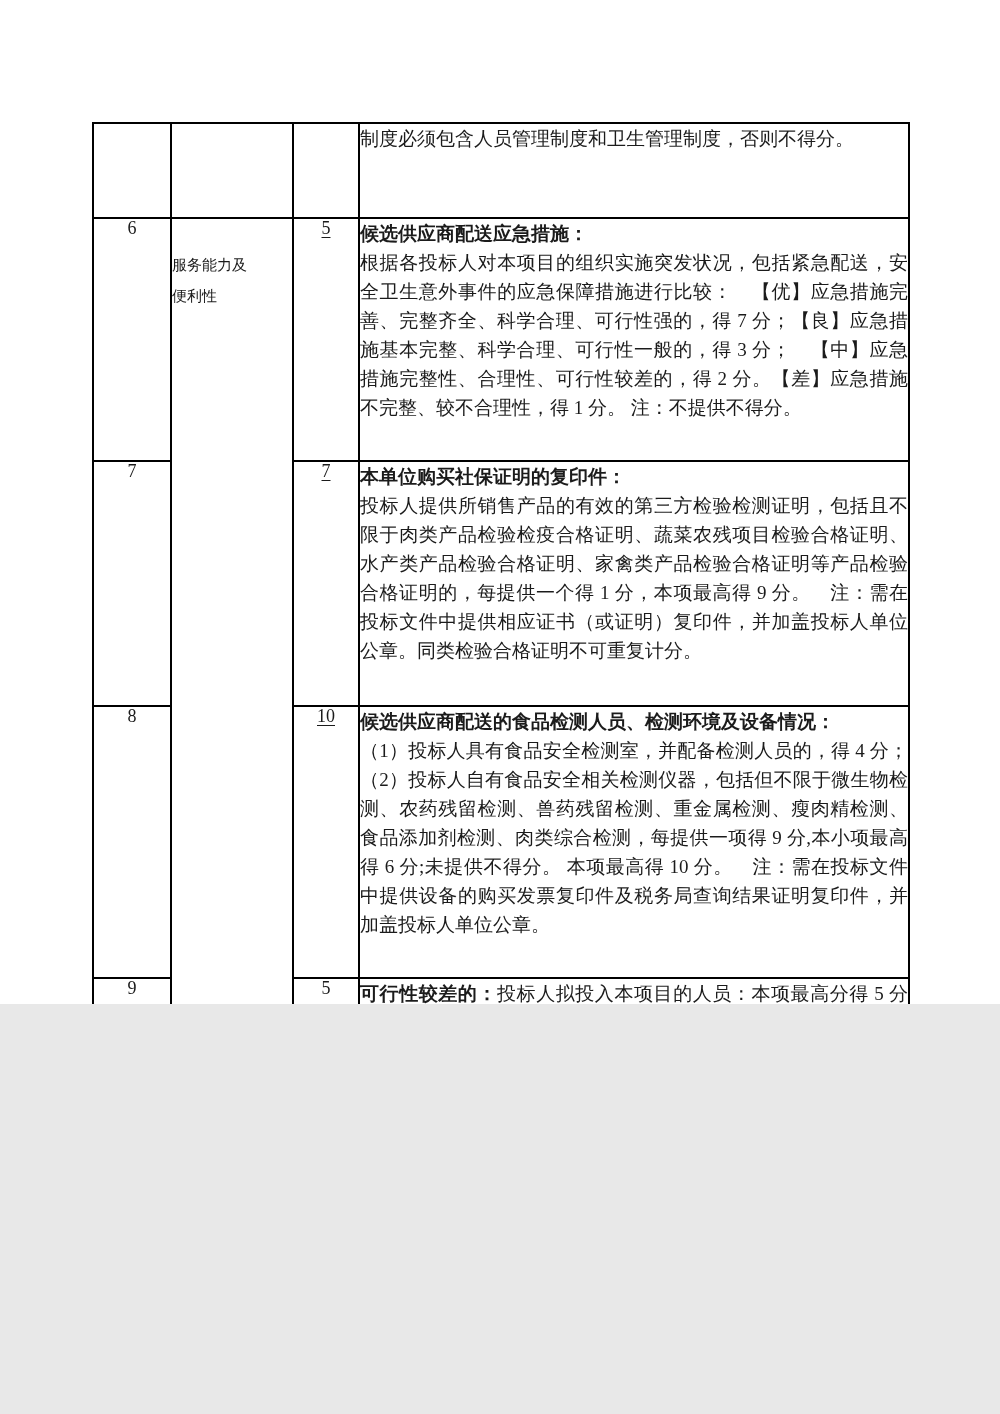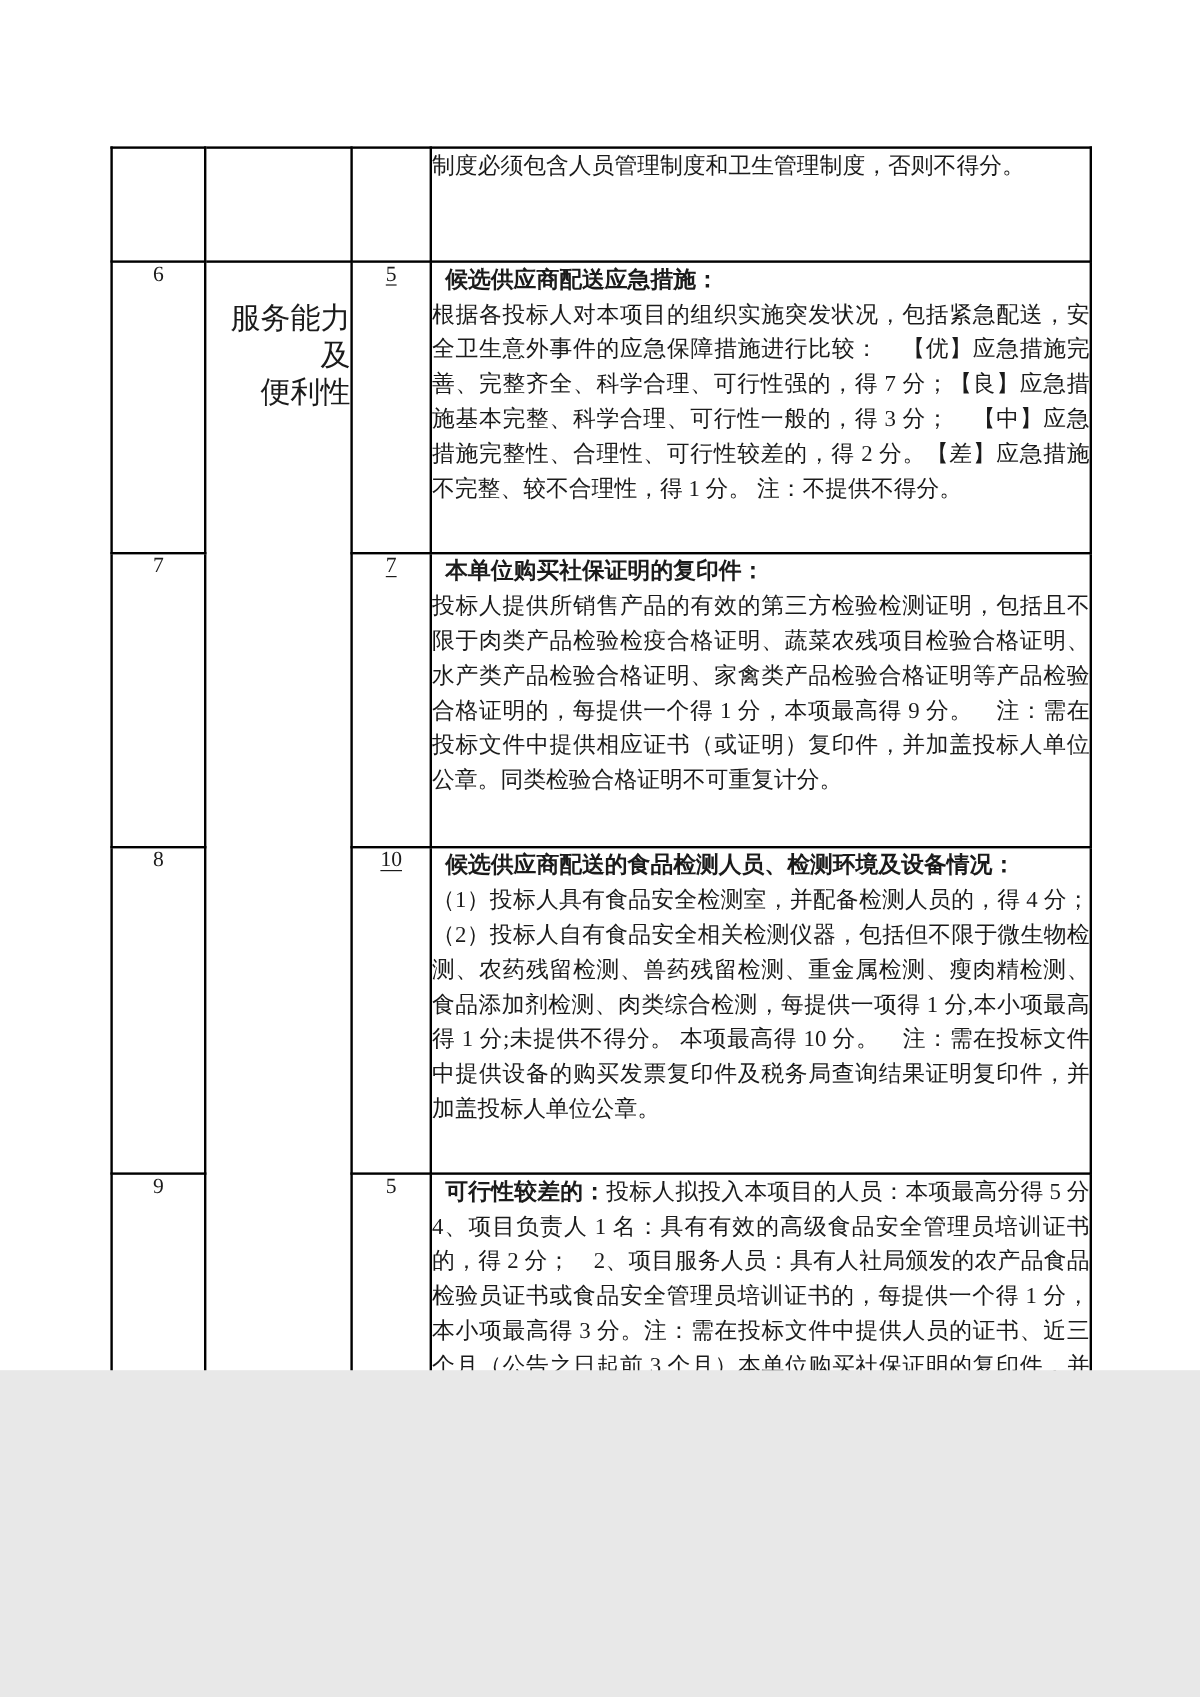--- a/index.html
+++ b/index.html
@@ -10,7 +10,7 @@
   .page {
     position: relative;
     width: 1000px;
-    height: 1142px;
+    height: 1004px;
     margin: 0 auto;
     background: #ffffff;
     font-family: "Liberation Serif", "DejaVu Serif", serif;

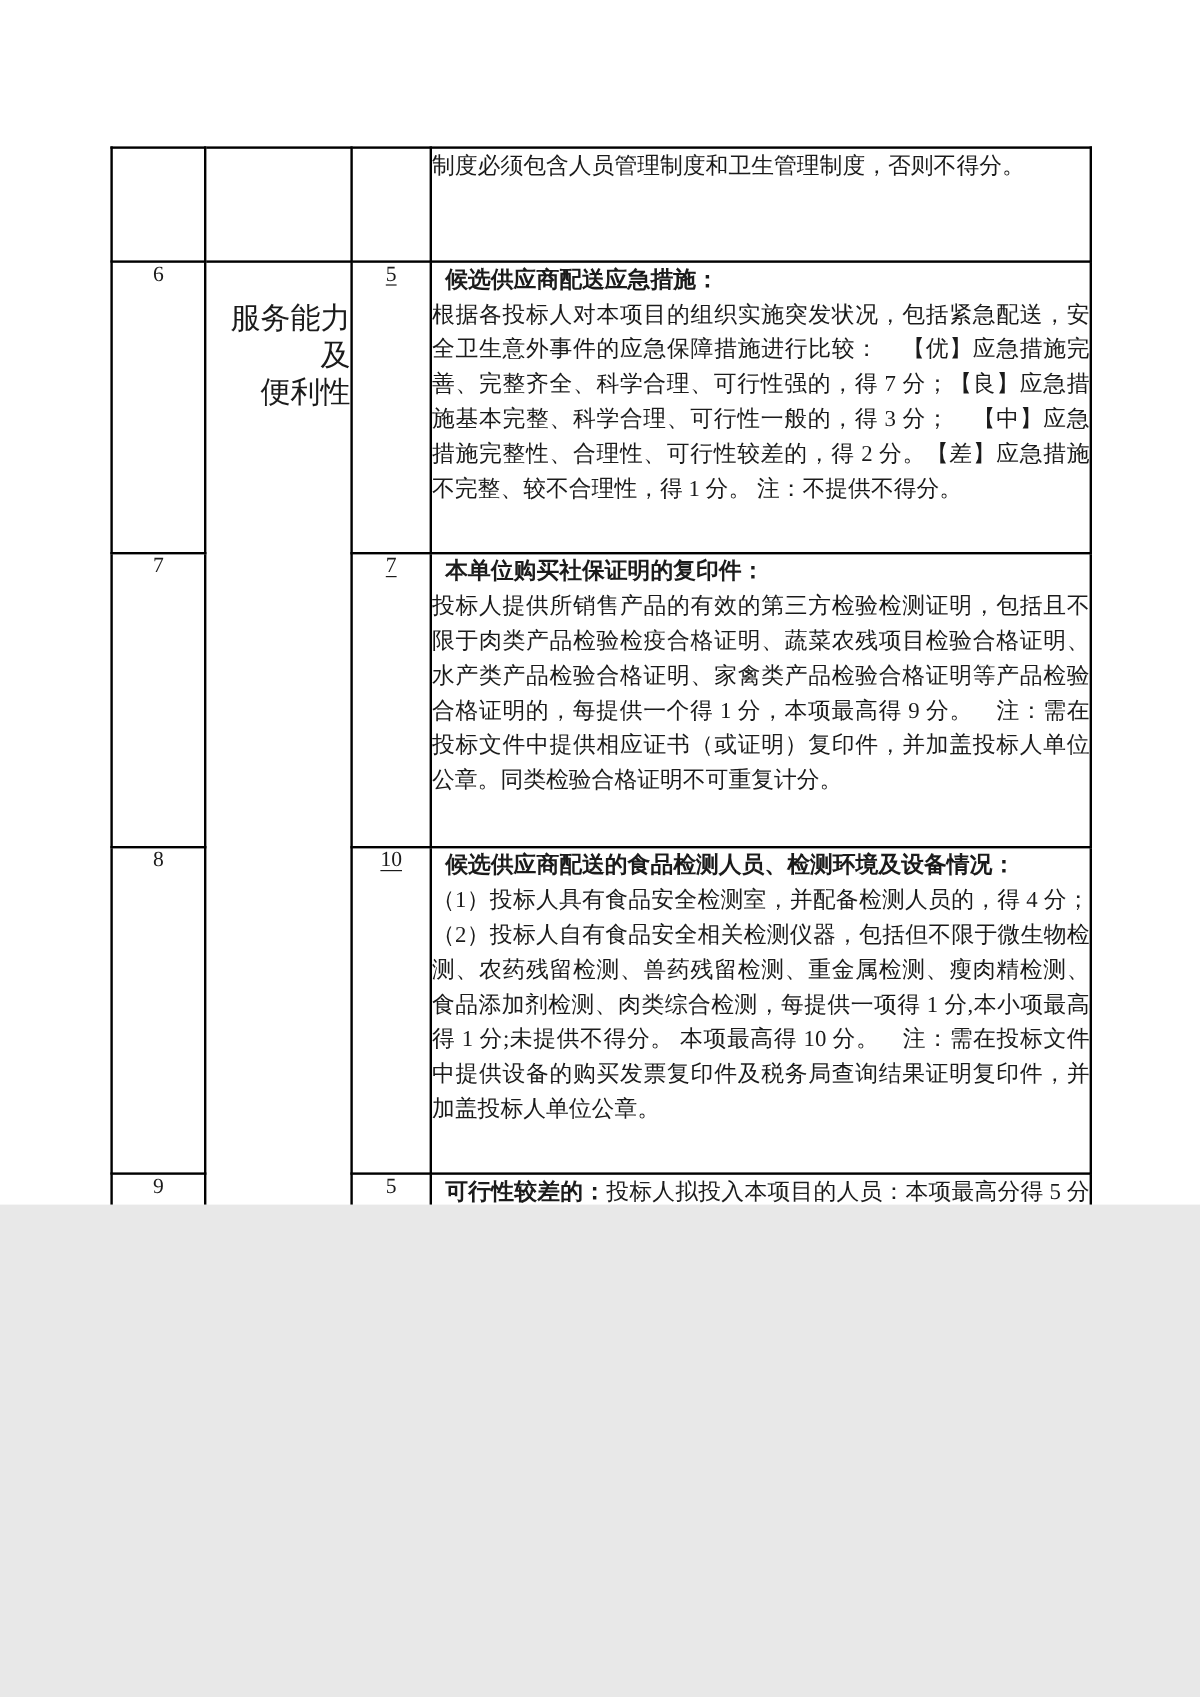--- a/index.html
+++ b/index.html
@@ -68,7 +68,6 @@
   }
   .crit-title {
     font-weight: bold;
-    padding-left: 11px;
   }
   .crit-title.block {
     display: block;

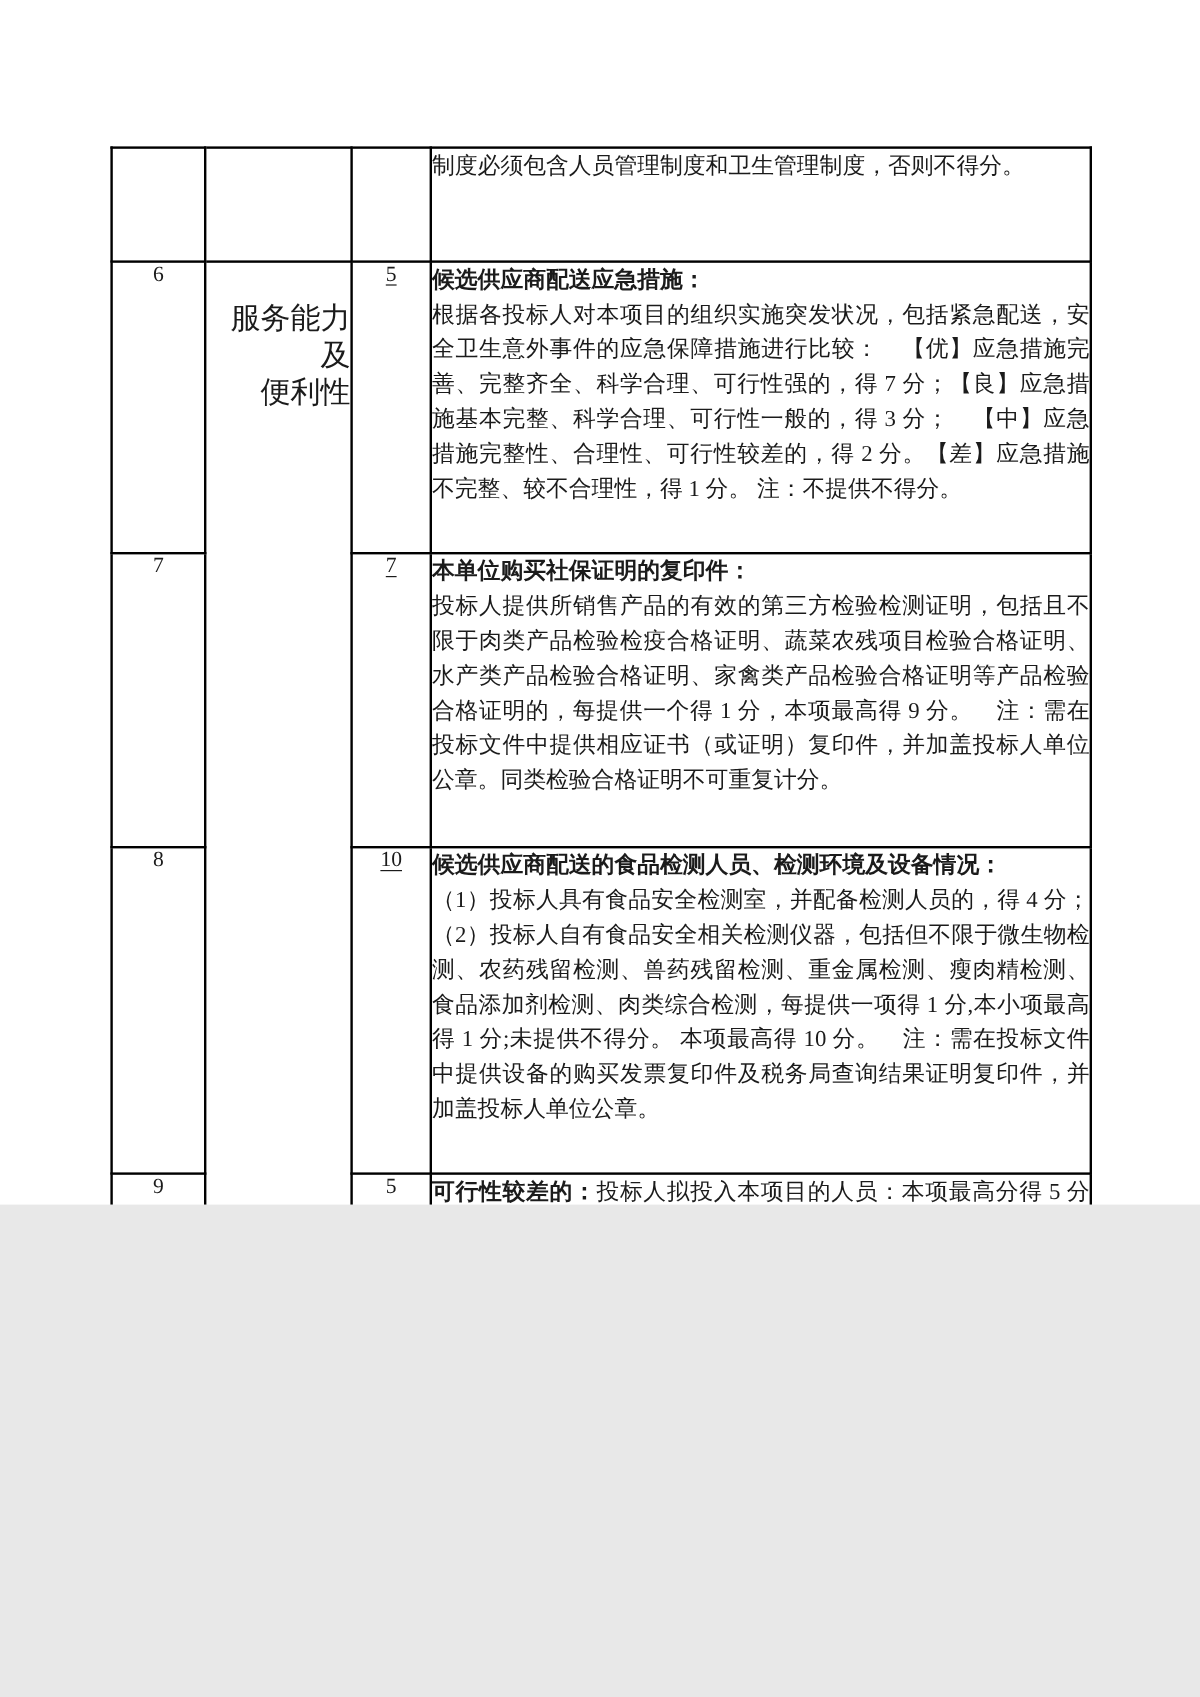--- a/index.html
+++ b/index.html
@@ -53,9 +53,9 @@
     text-underline-offset: 3px;
   }
   td.cat-cell {
-    text-align: right;
+    text-align: left;
     vertical-align: middle;
-    font-size: 25px;
+    font-size: 15px;
     line-height: 31px;
     white-space: pre-line;
   }

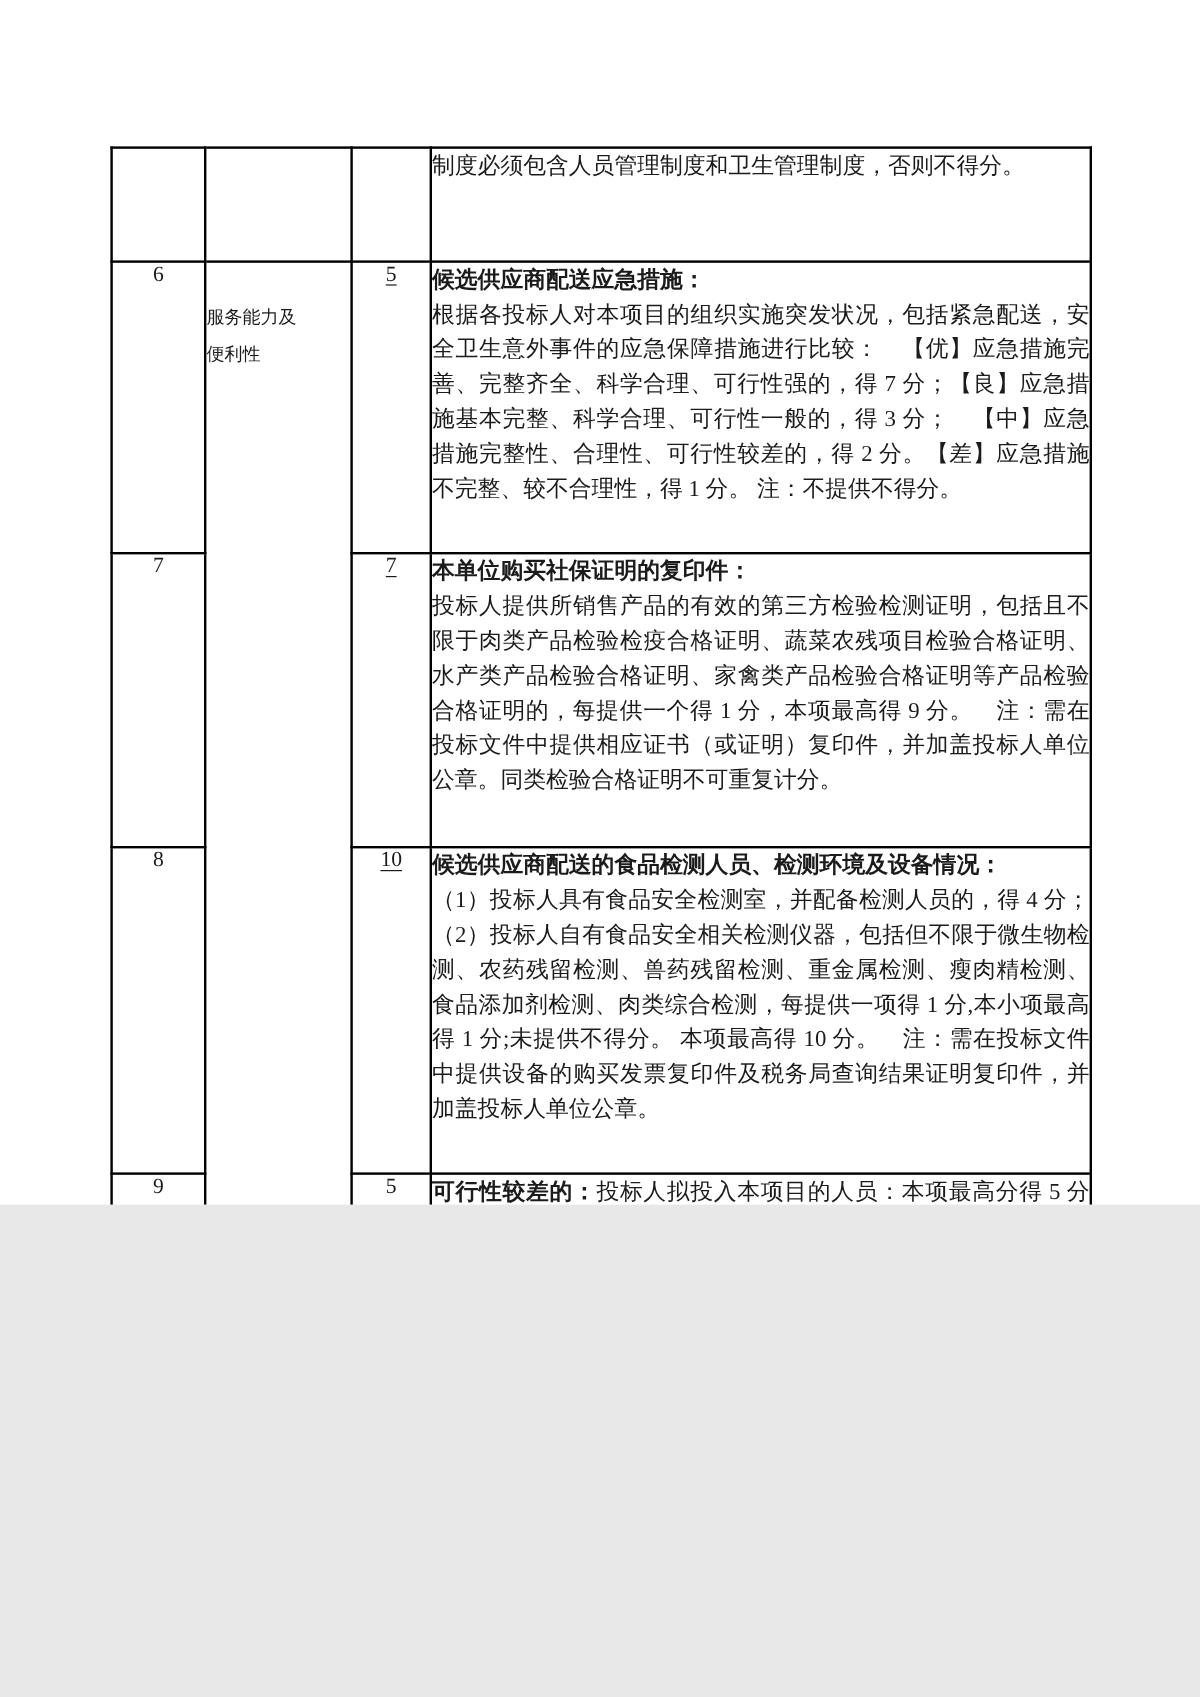--- a/index.html
+++ b/index.html
@@ -145,7 +145,7 @@
         <span>10</span>
       </td>
       <td class="criteria-cell">
-        <span class="crit-title block">候选供应商配送的食品检测人员、检测环境及设备情况：</span><span>（1）投标人具有食品安全检测室，并配备检测人员的，得 4 分；　（2）投标人自有食品安全相关检测仪器，包括但不限于微生物检测、农药残留检测、兽药残留检测、重金属检测、瘦肉精检测、食品添加剂检测、肉类综合检测，每提供一项得 1 分,本小项最高得 1 分;未提供不得分。 本项最高得 10 分。　注：需在投标文件中提供设备的购买发票复印件及税务局查询结果证明复印件，并加盖投标人单位公章。</span>
+        <span class="crit-title block">候选供应商配送的食品检测人员、检测环境及设备情况：</span><span>（1）投标人具有食品安全检测室，并配备检测人员的，得 4 分；　（2）投标人自有食品安全相关检测仪器，包括但不限于微生物检测、农药残留检测、兽药残留检测、重金属检测、瘦肉精检测、食品添加剂检测、肉类综合检测，每提供一项得 9 分,本小项最高得 6 分;未提供不得分。 本项最高得 10 分。　注：需在投标文件中提供设备的购买发票复印件及税务局查询结果证明复印件，并加盖投标人单位公章。</span>
       </td>
     </tr>
 

